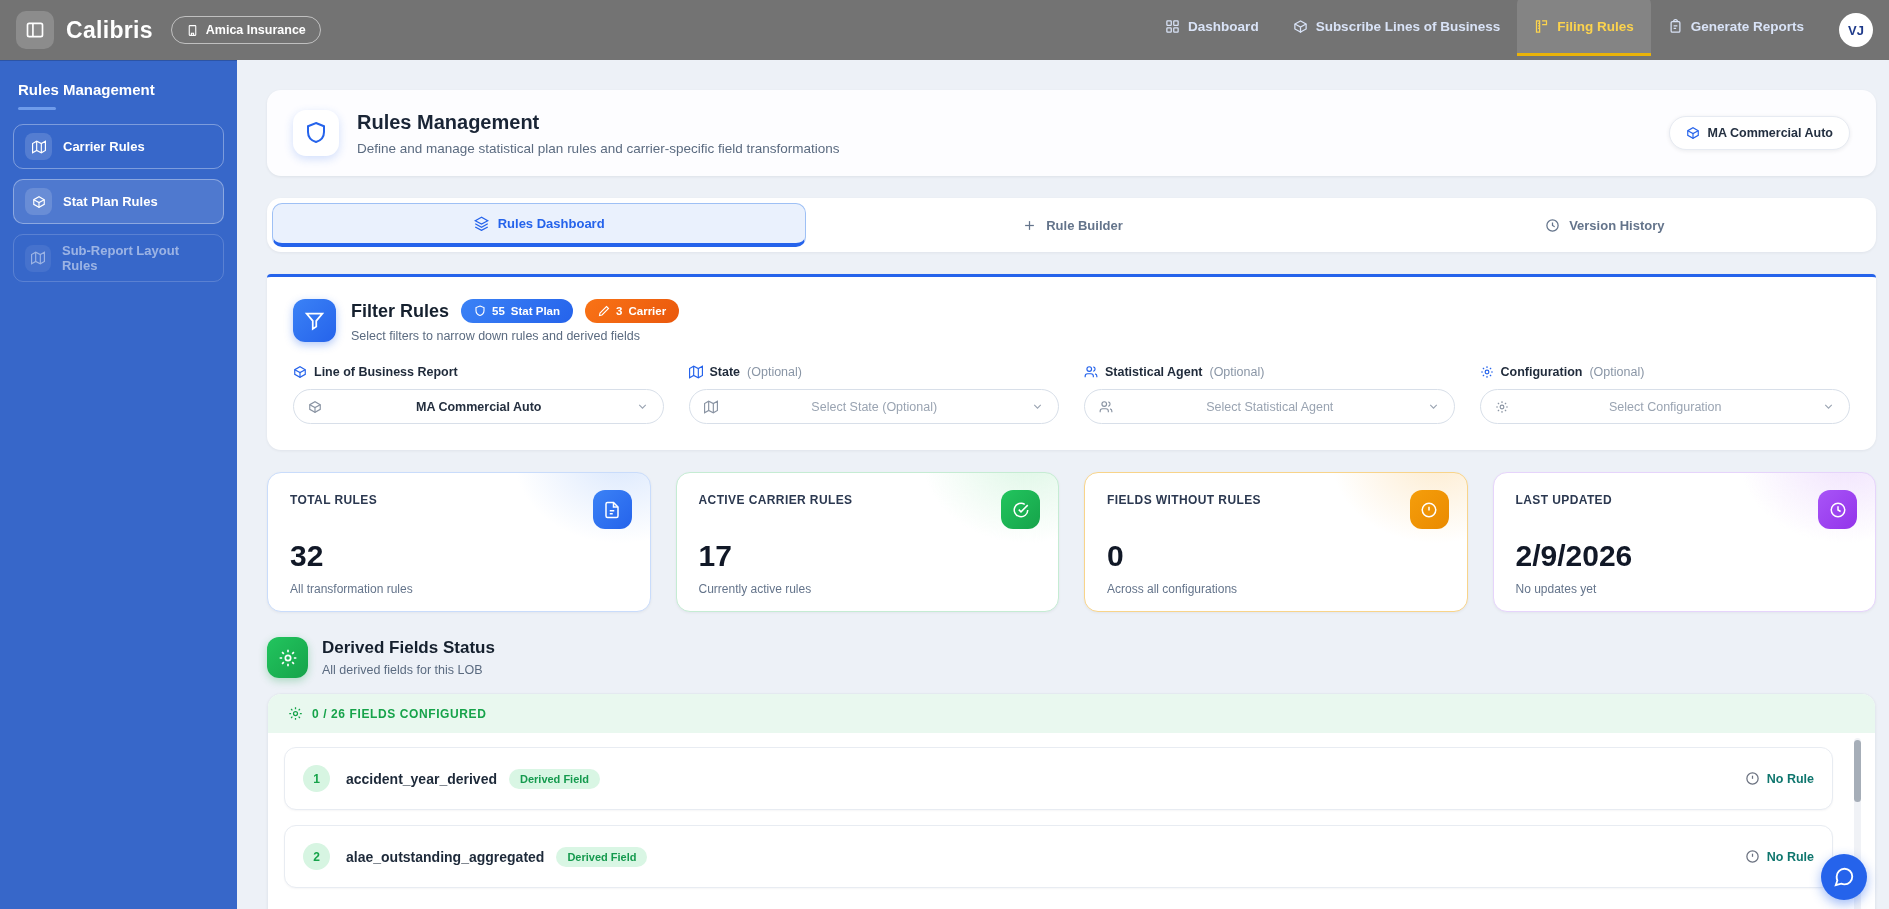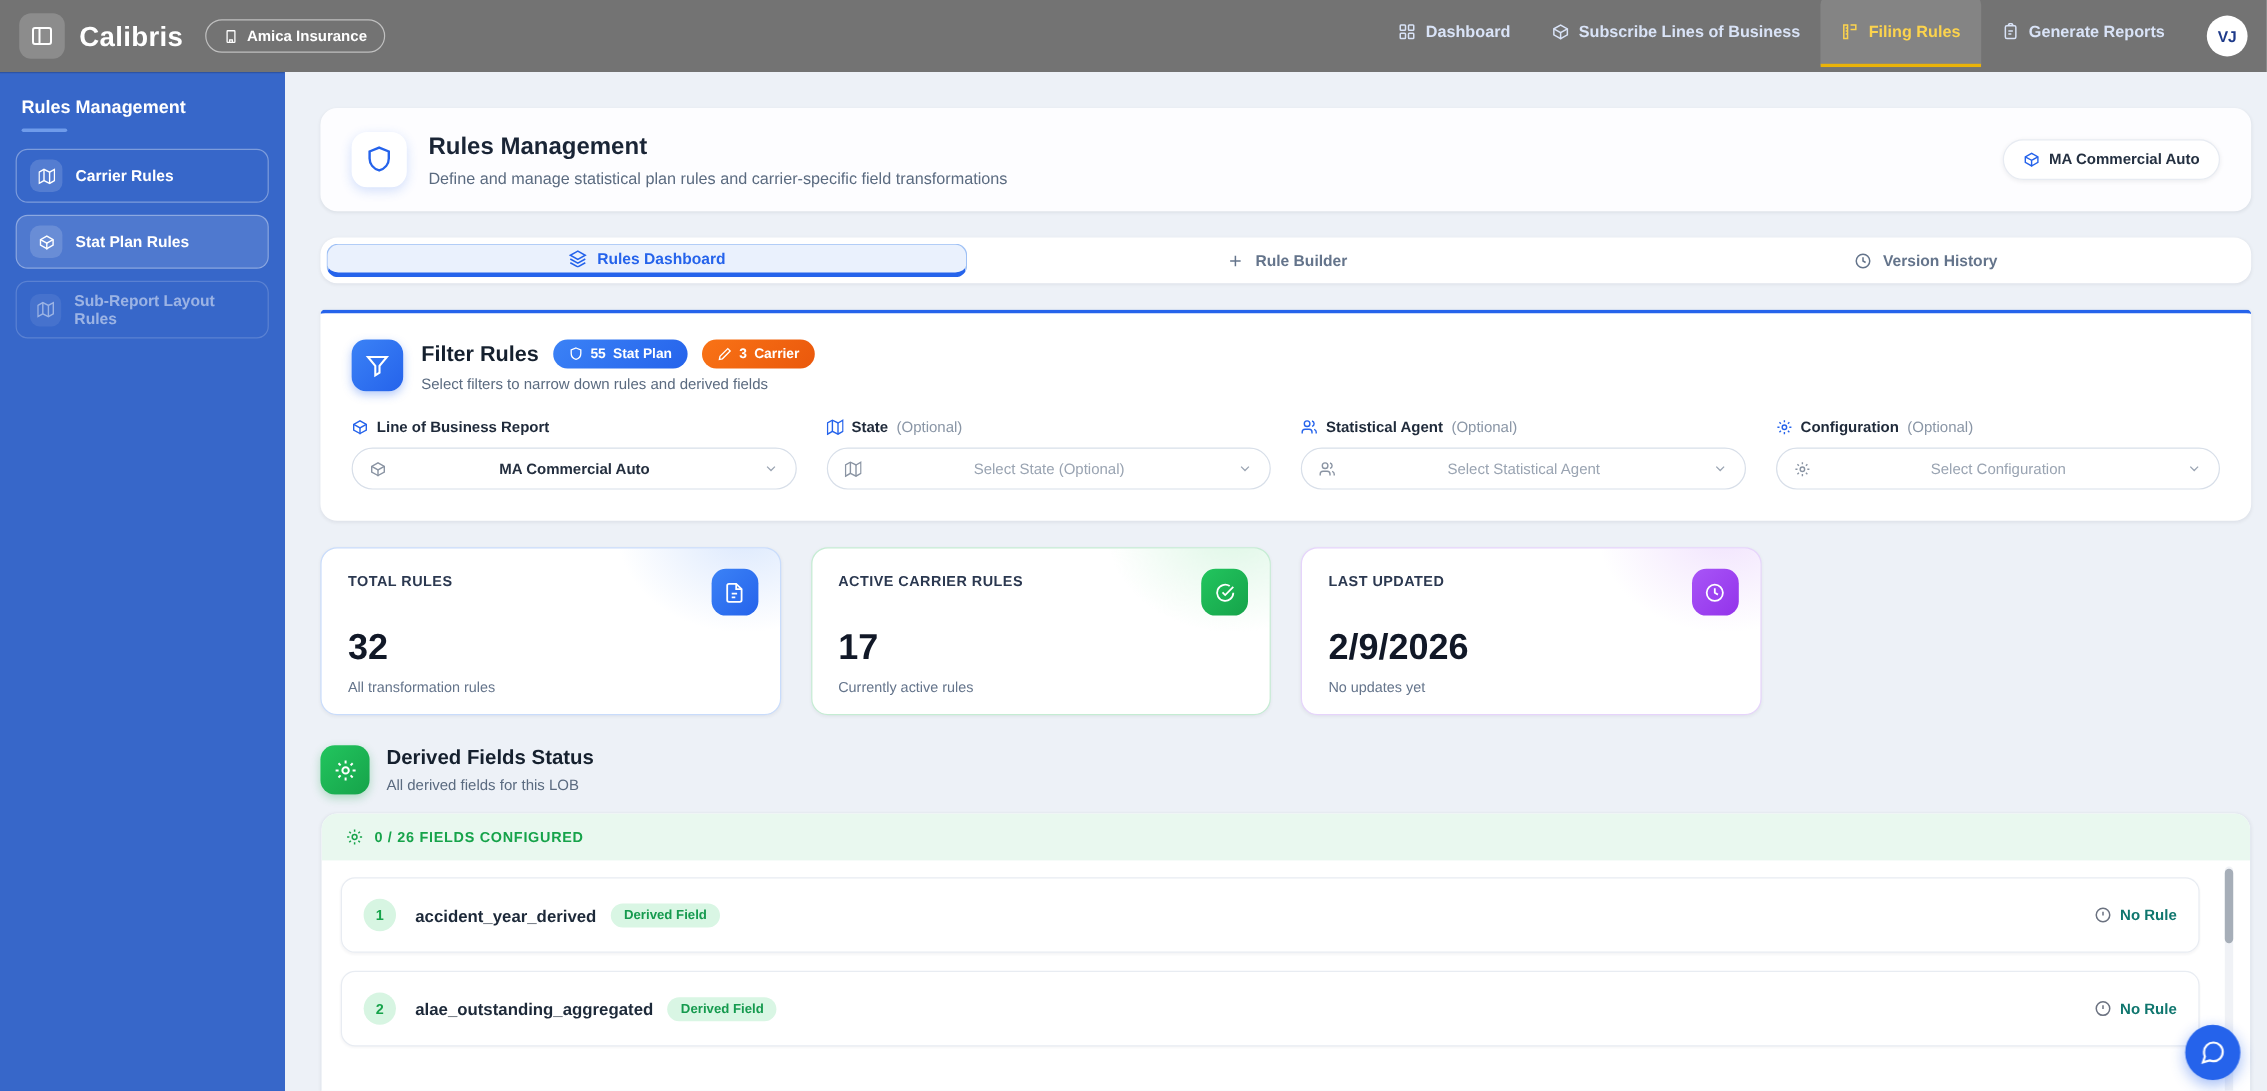--- a/index.html
+++ b/index.html
@@ -58,7 +58,7 @@
 
   .tabs-card { margin-top:22px; background:#fff; border-radius:14px; padding:5px;
     display:flex; box-shadow:0 1px 3px rgba(16,24,40,.06); }
-  .tab { flex:1; height:28px; display:flex; align-items:center; justify-content:center;
+  .tab { flex:1; height:44px; display:flex; align-items:center; justify-content:center;
     gap:9px; font-size:13px; font-weight:600; color:#64748b; cursor:pointer; border-radius:10px; }
   .tab svg { stroke:#64748b; }
   .tab.active { background:#eaf1fd; border:1px solid #9ec0f5; border-bottom:4px solid #2563eb;

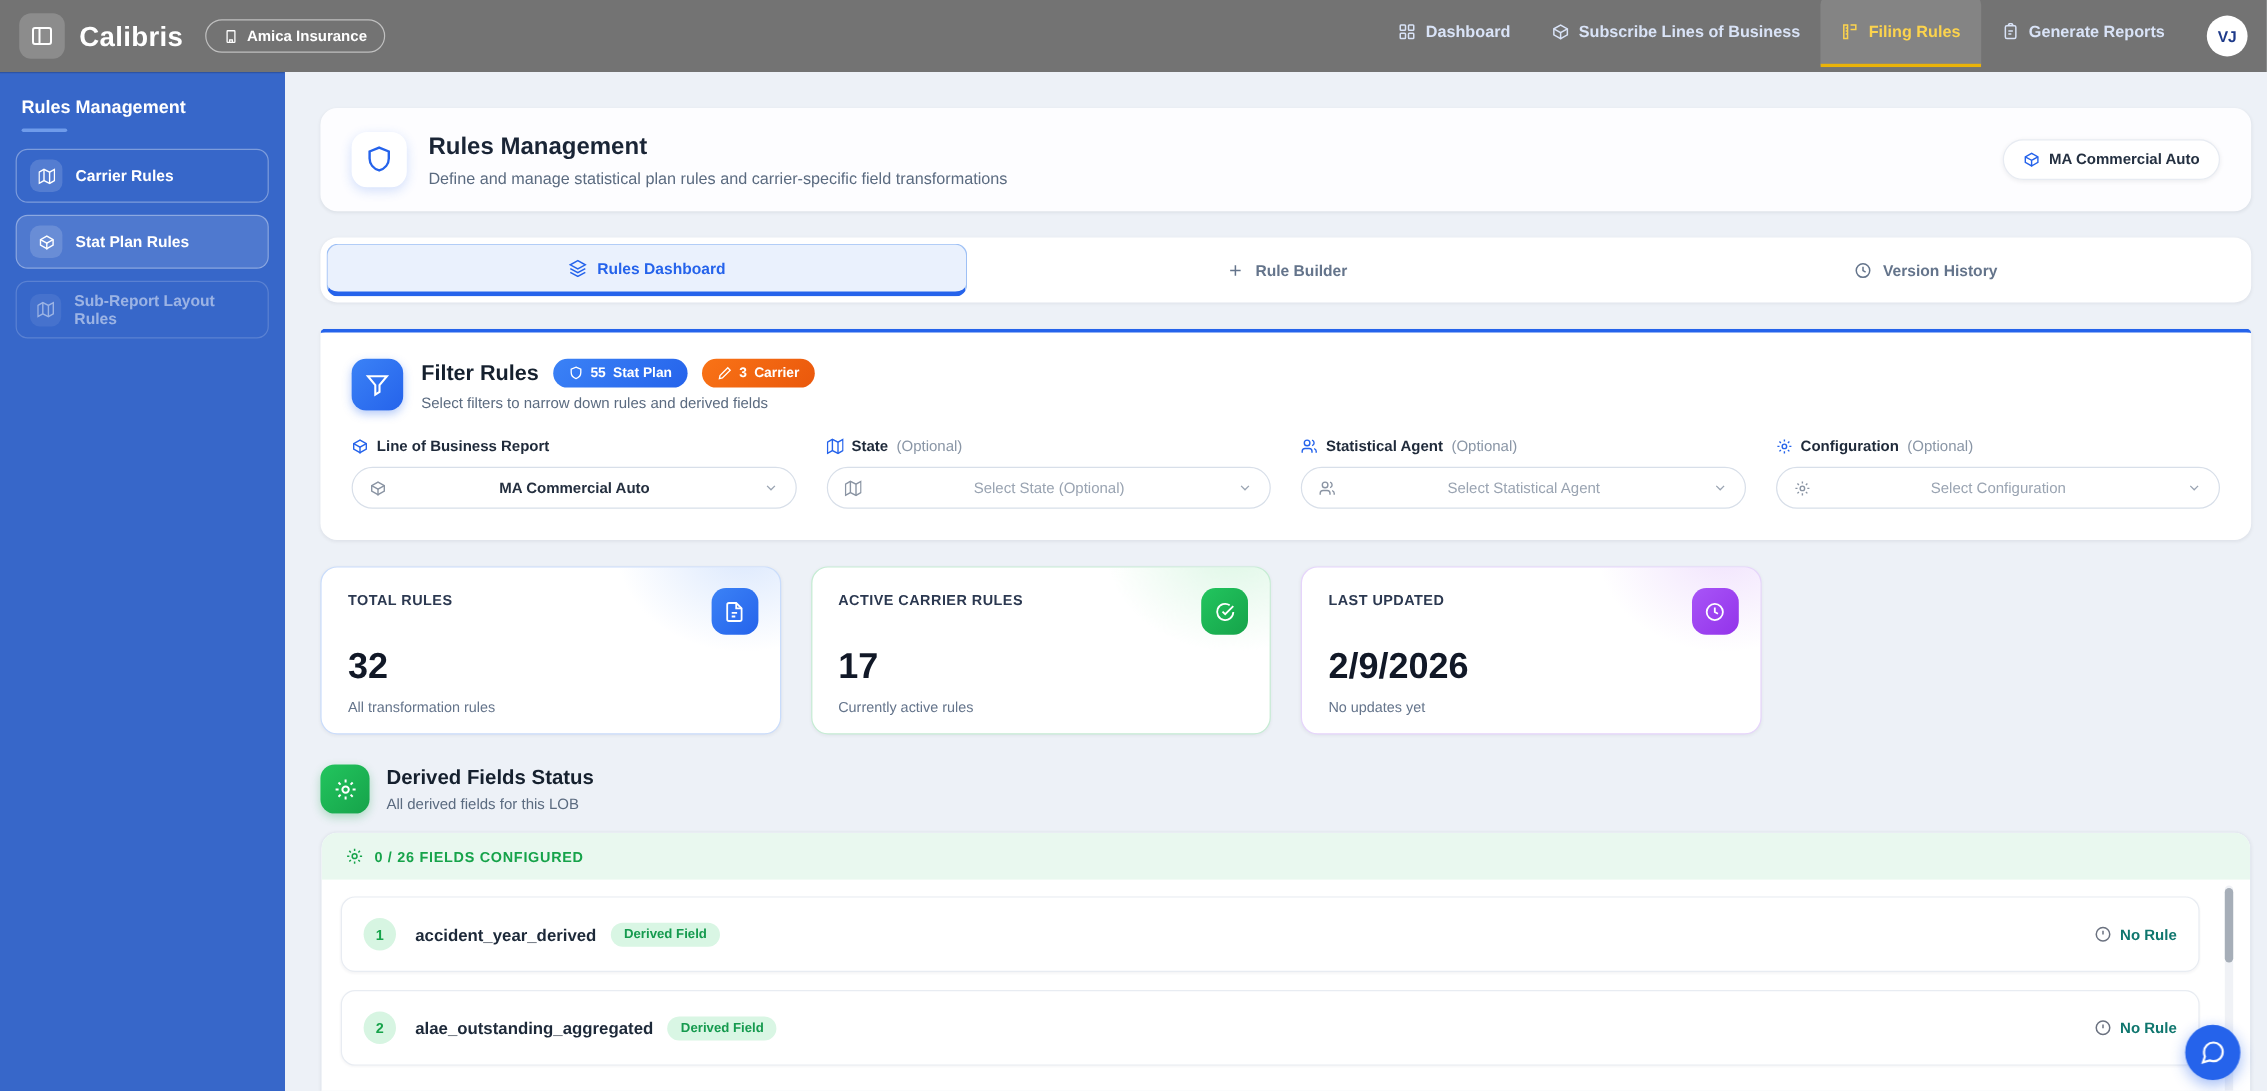--- a/index.html
+++ b/index.html
@@ -492,6 +492,18 @@
       <div class="stat-caption">Currently active rules</div>
     </article>
 
+    <article class="stat-card c-orange">
+      <div class="stat-label">FIELDS WITHOUT RULES</div>
+      <div class="stat-icon i-orange">
+        <svg width="18" height="18" viewBox="0 0 24 24" fill="none" stroke="#fff" stroke-width="2">
+            <circle cx="12" cy="12" r="9"></circle>
+            <line x1="12" y1="7.5" x2="12" y2="12.5"></line>
+            <line x1="12" y1="16" x2="12" y2="16.01"></line>
+          </svg>
+      </div>
+      <div class="stat-value">0</div>
+      <div class="stat-caption">Across all configurations</div>
+    </article>
 
     <article class="stat-card c-purple">
       <div class="stat-label">LAST UPDATED</div>

